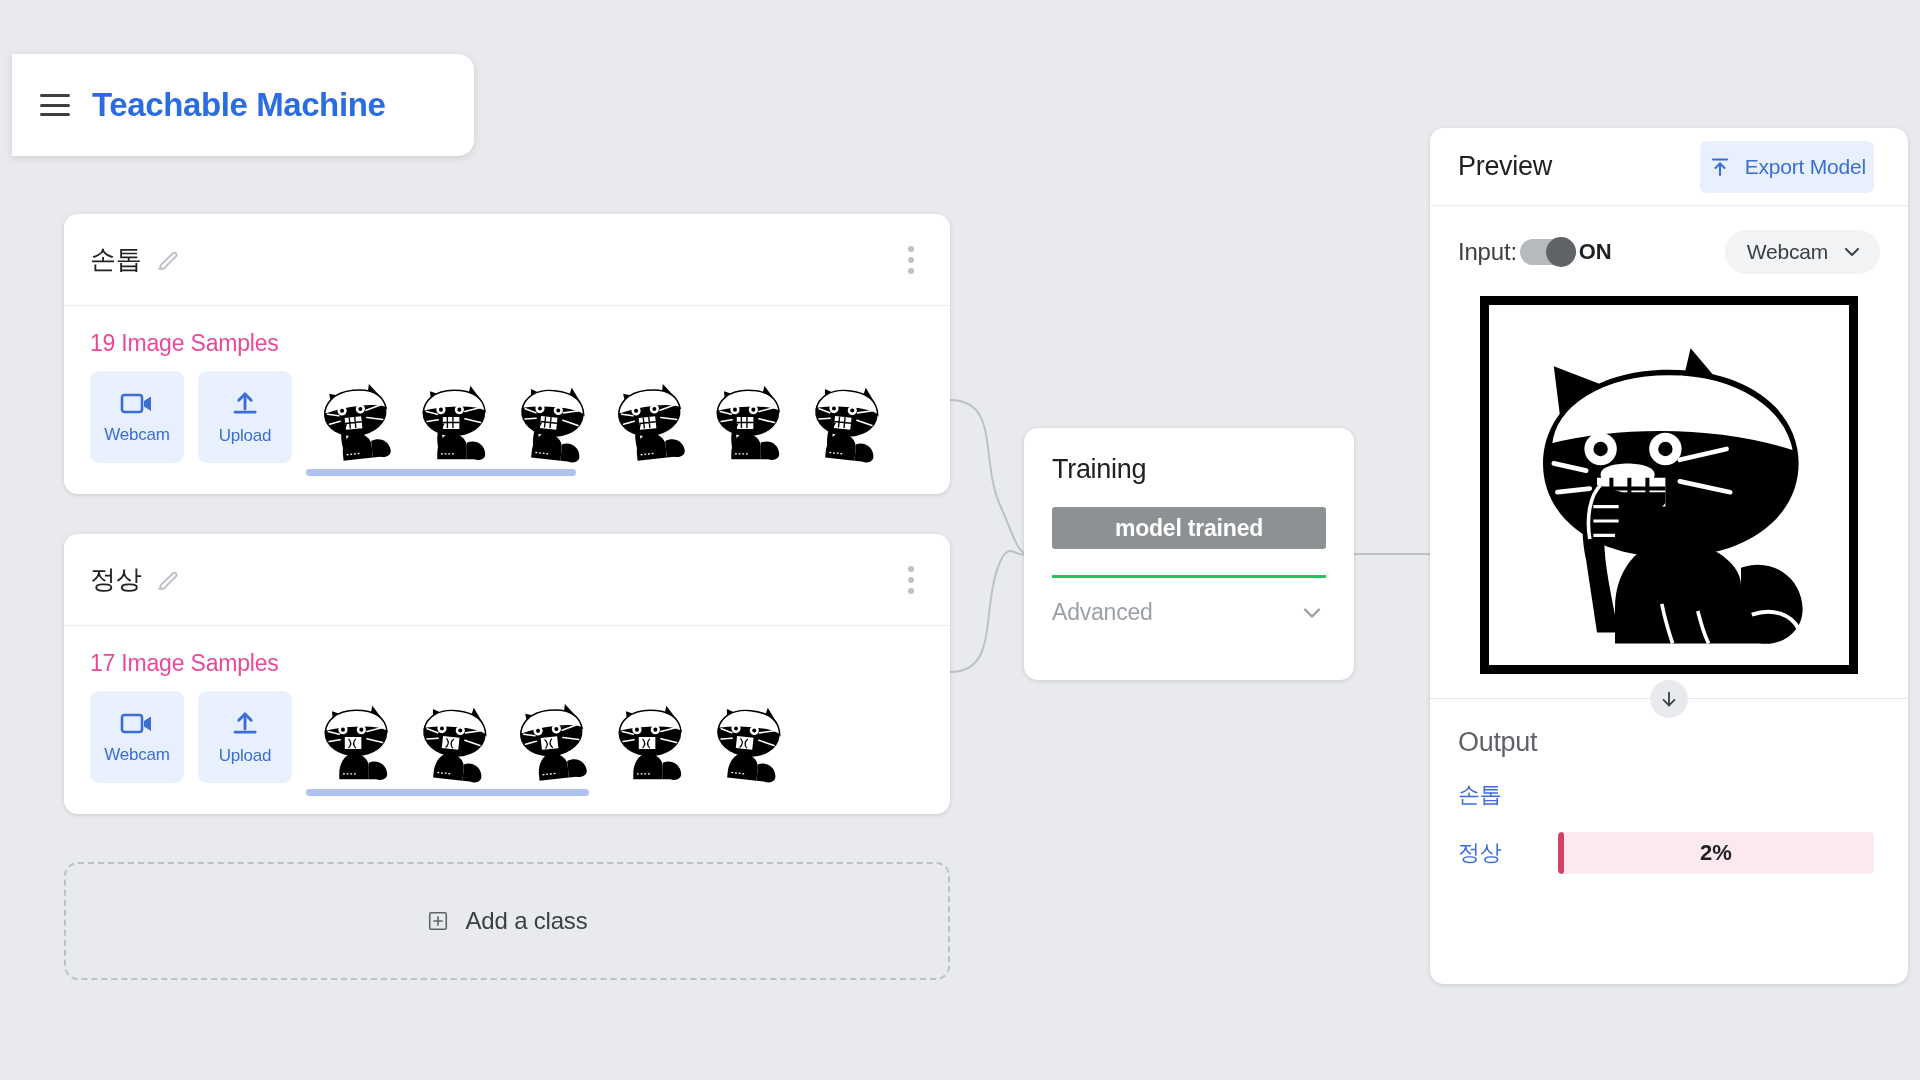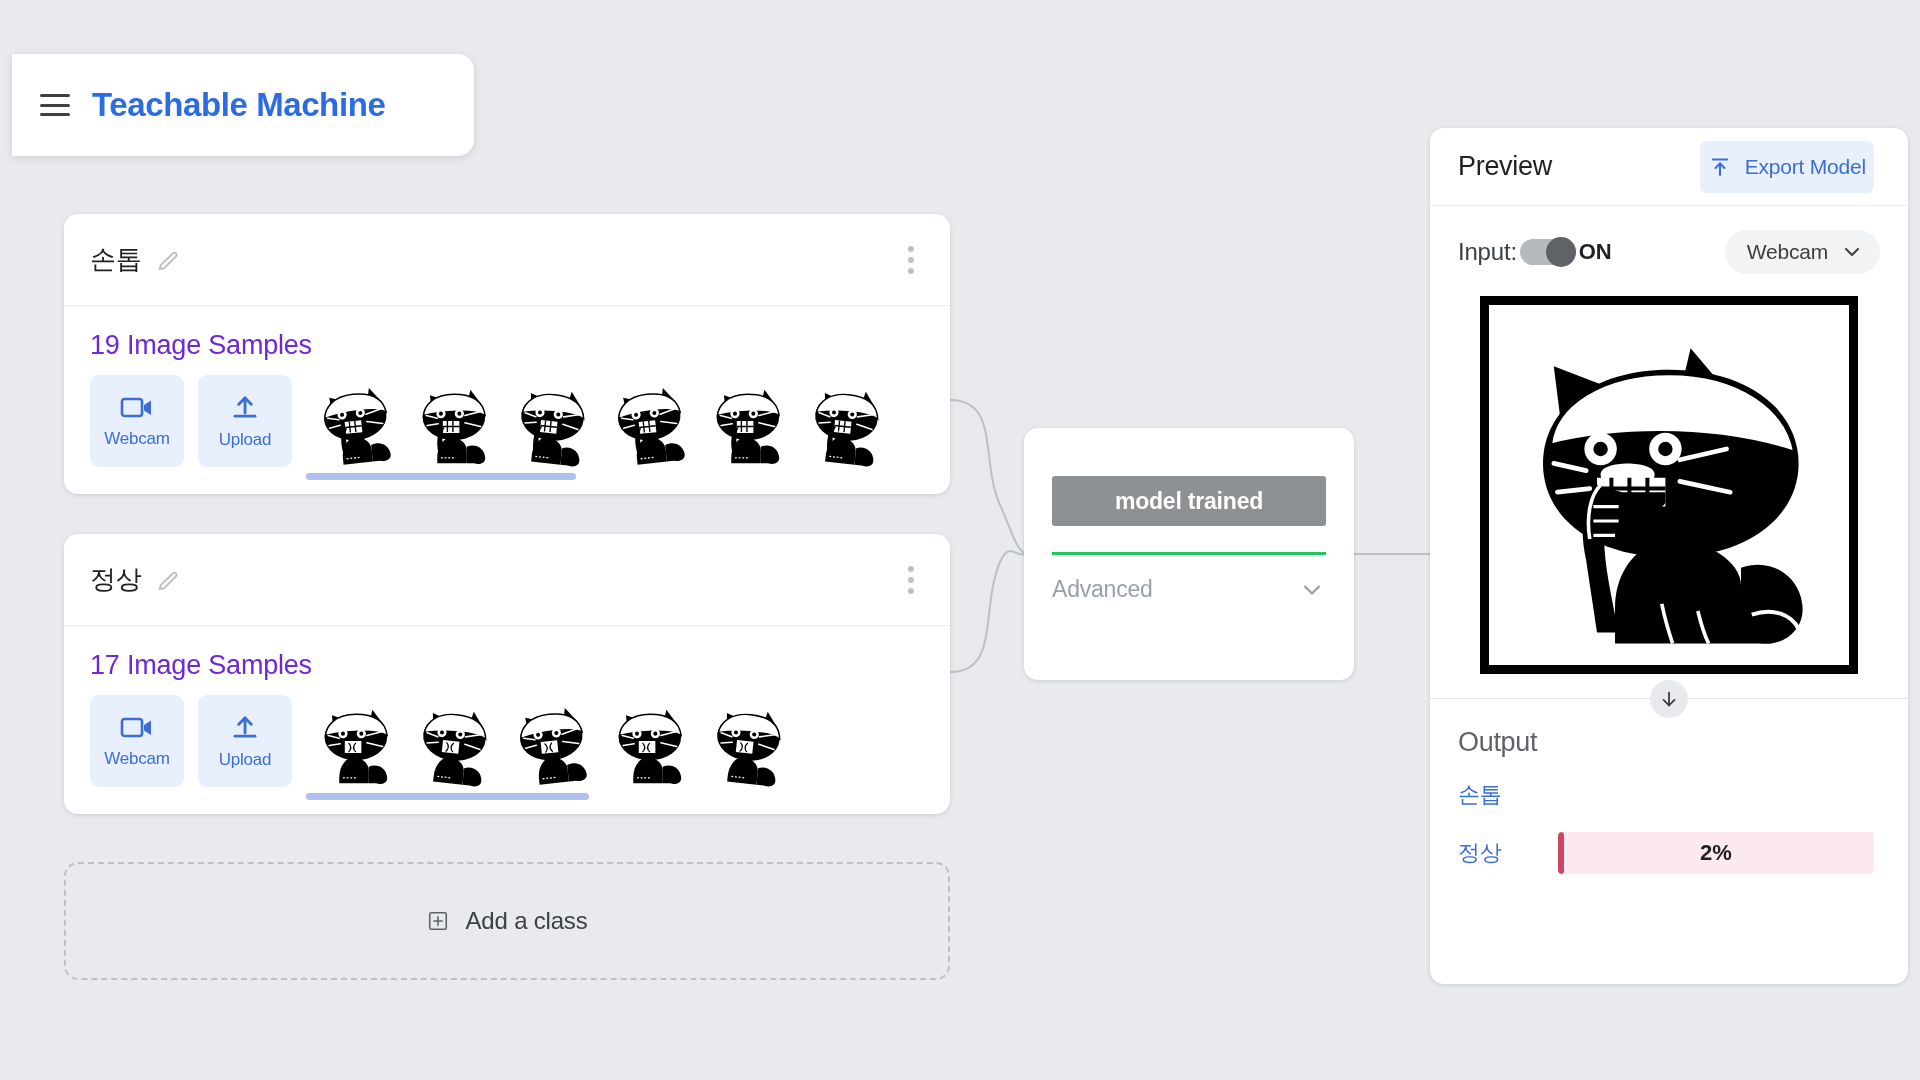--- a/index.html
+++ b/index.html
@@ -59,7 +59,7 @@
   .dots-menu i { width: 6px; height: 6px; border-radius: 50%; background: #bdc1c6; display: block; }
 
   .class-body { padding: 24px 0 0 26px; position: relative; }
-  .samples-count { font-size: 27px; color: #6d28d9; margin-bottom: 14px; letter-spacing: -0.2px; }
+  .samples-count { font-size: 23px; color: #ec4899; margin-bottom: 14px; letter-spacing: -0.2px; }
 
   .sample-row { display: flex; align-items: flex-start; gap: 14px; }
   .src-btn {

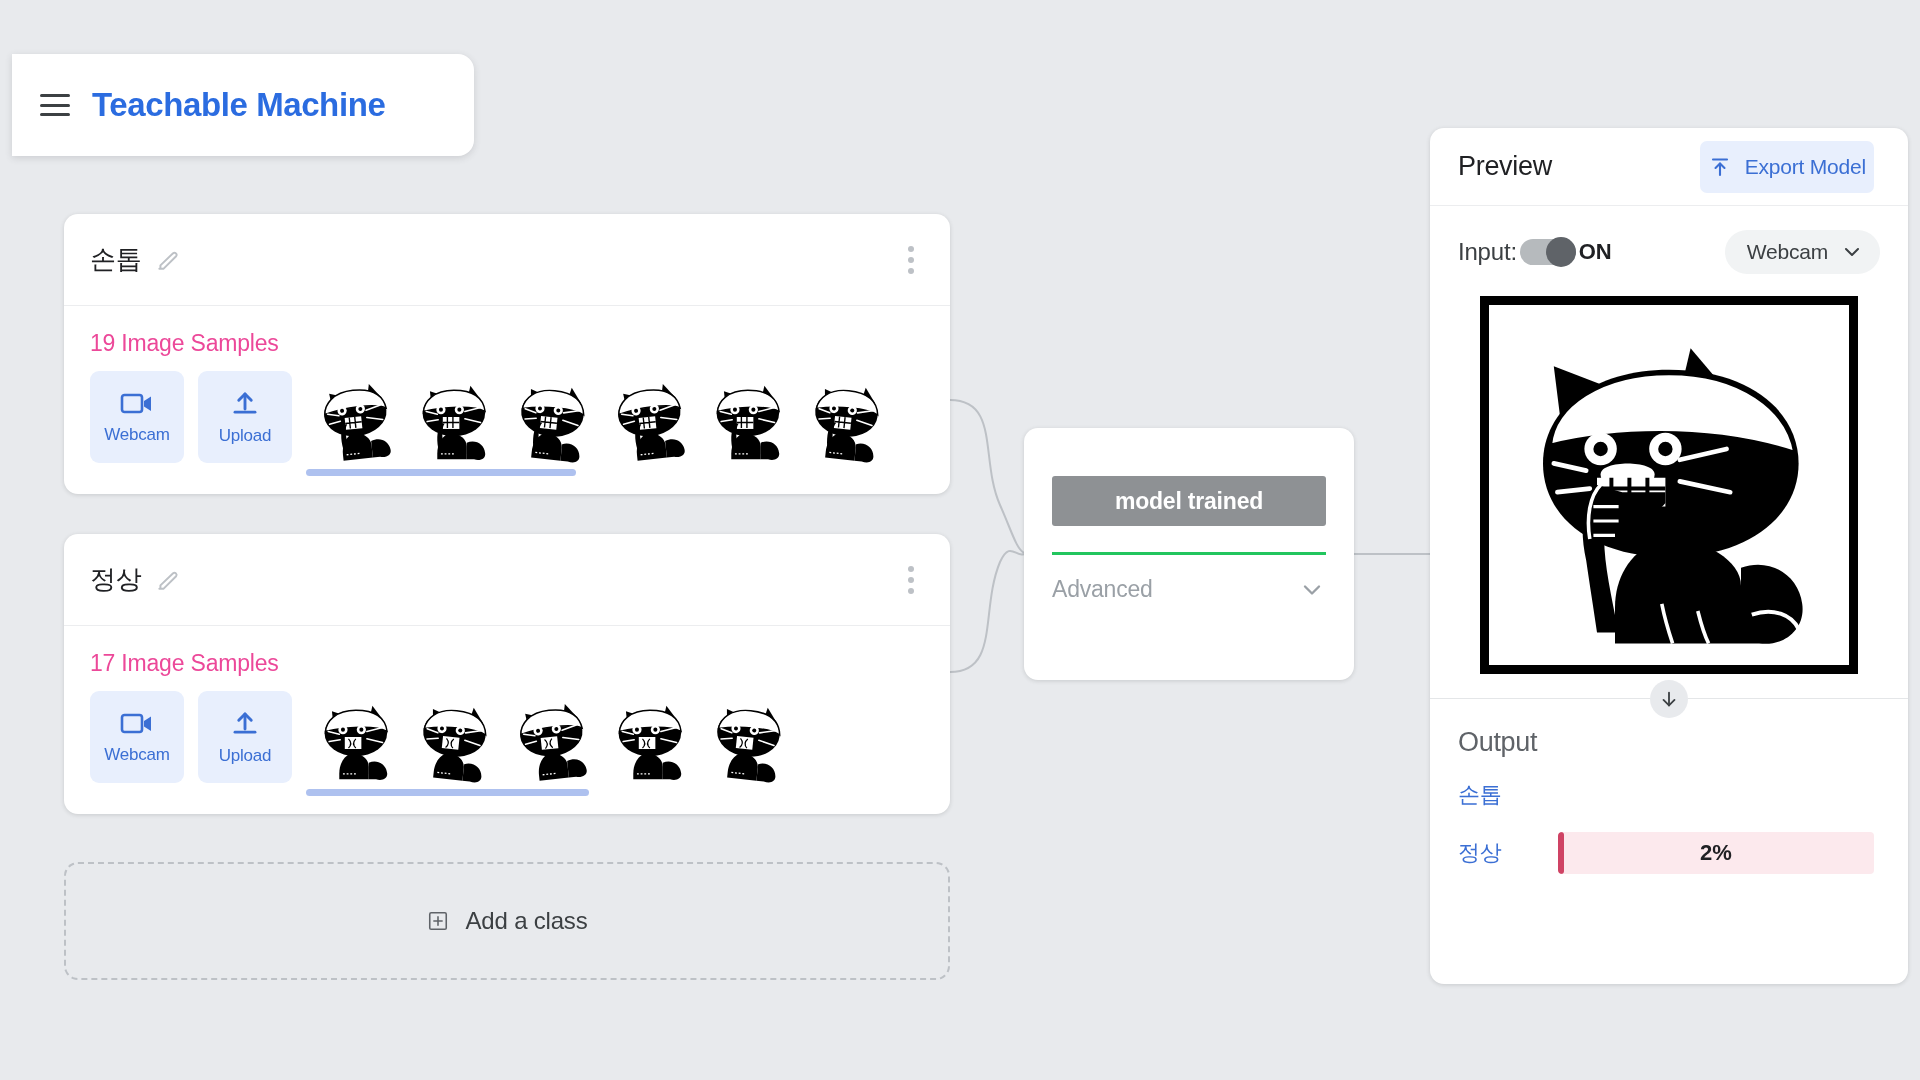--- a/index.html
+++ b/index.html
@@ -553,6 +553,7 @@
   </div>
 
   <div class="training-panel">
+    <div class="training-title">Training</div>
     <button class="train-btn">model trained</button>
     <div class="advanced-row">
       <span class="advanced-lbl">Advanced</span>

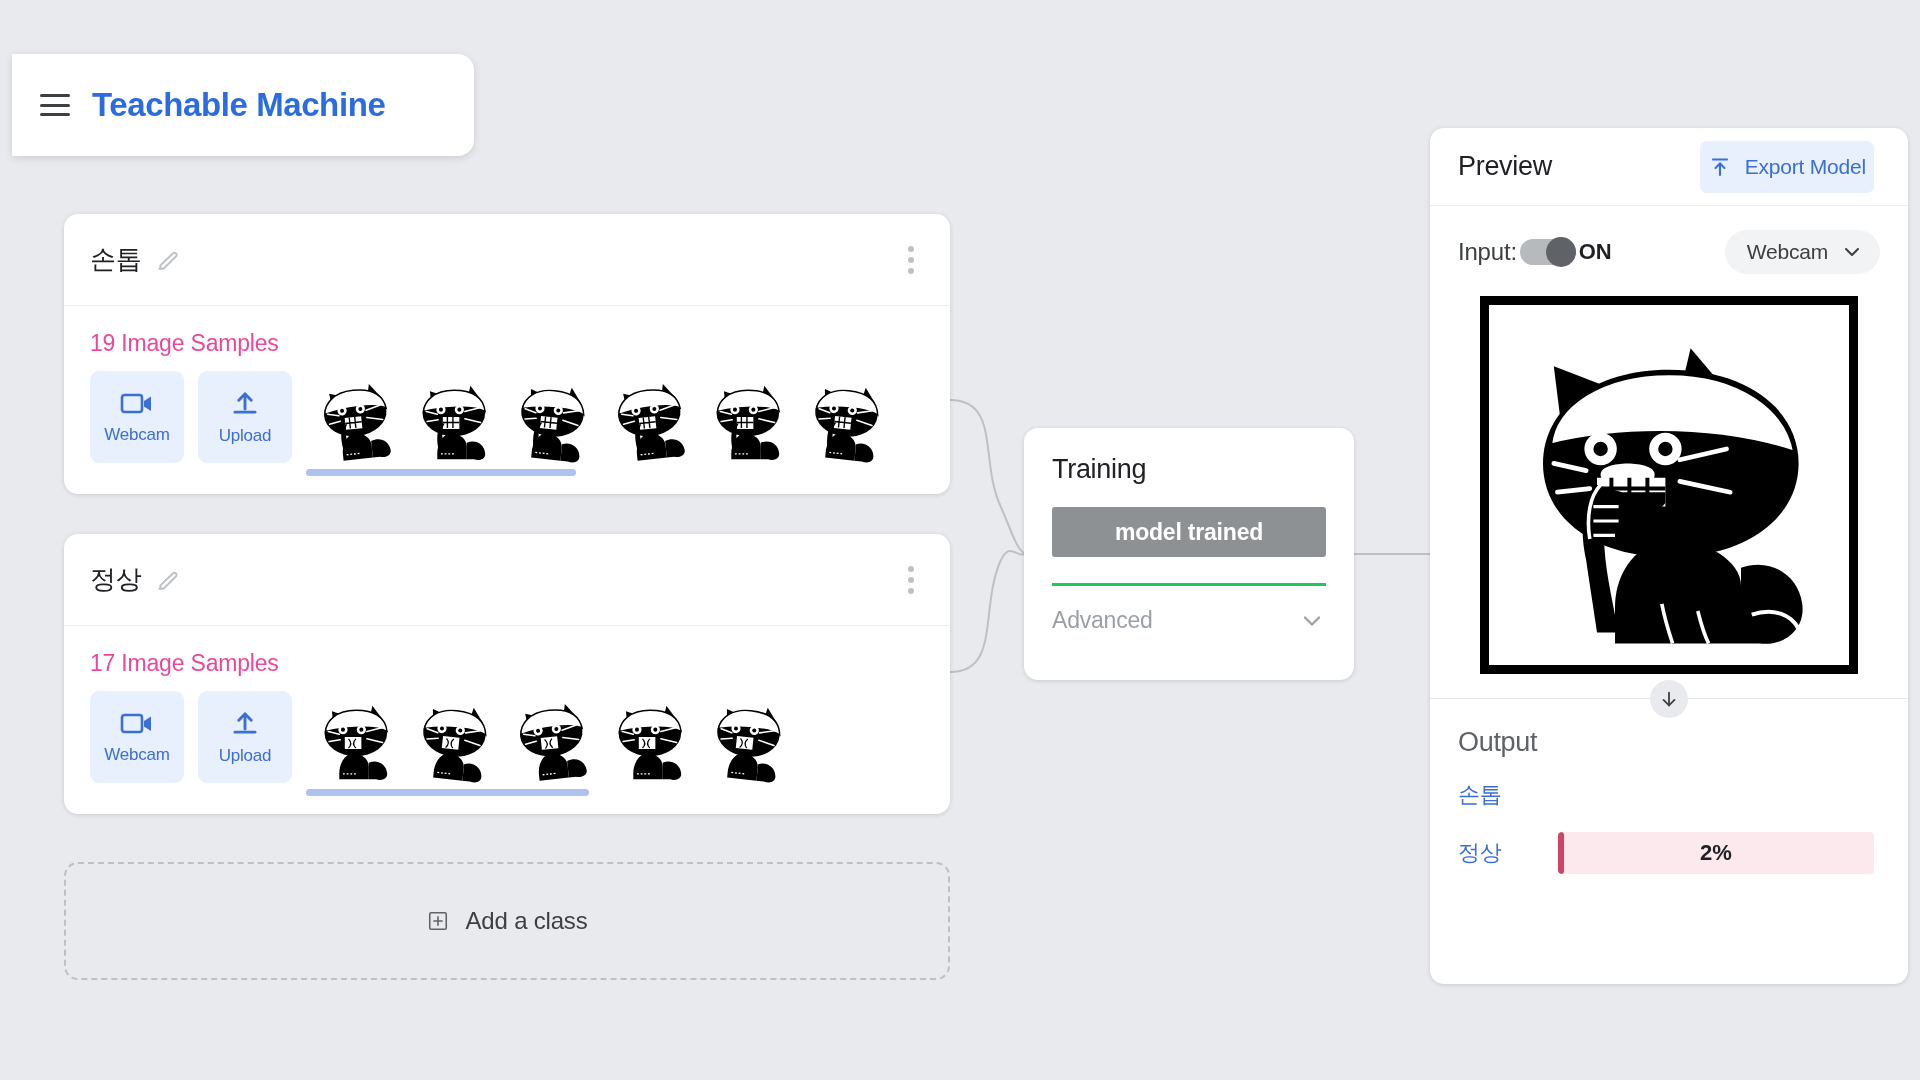--- a/index.html
+++ b/index.html
@@ -99,7 +99,7 @@
   }
   .training-title { font-size: 27px; color: #202124; letter-spacing: -0.3px; }
   .train-btn {
-    margin-top: 22px; width: 100%; height: 50px;
+    margin-top: 22px; width: 100%; height: 42px;
     background: #8e9194; border: none; border-radius: 3px;
     color: #fff; font-size: 23px; font-weight: 700; letter-spacing: -0.2px;
     cursor: pointer; font-family: "Liberation Sans", sans-serif;

